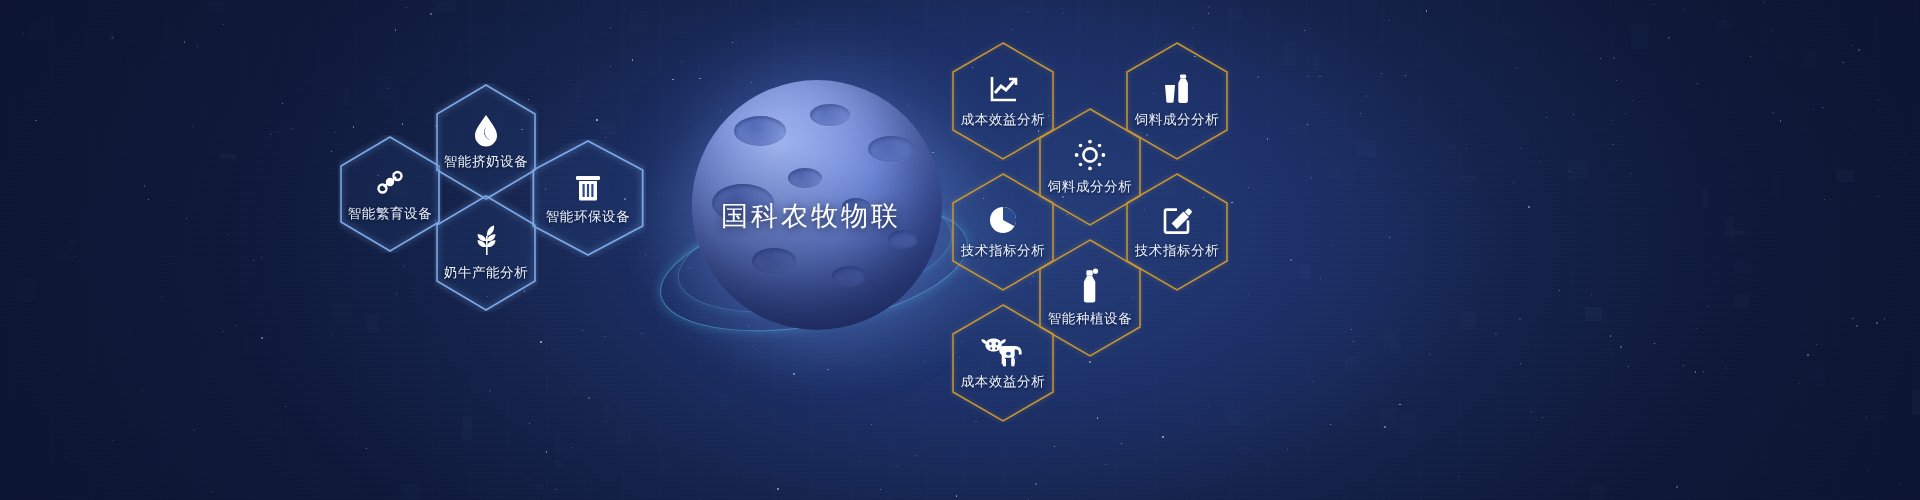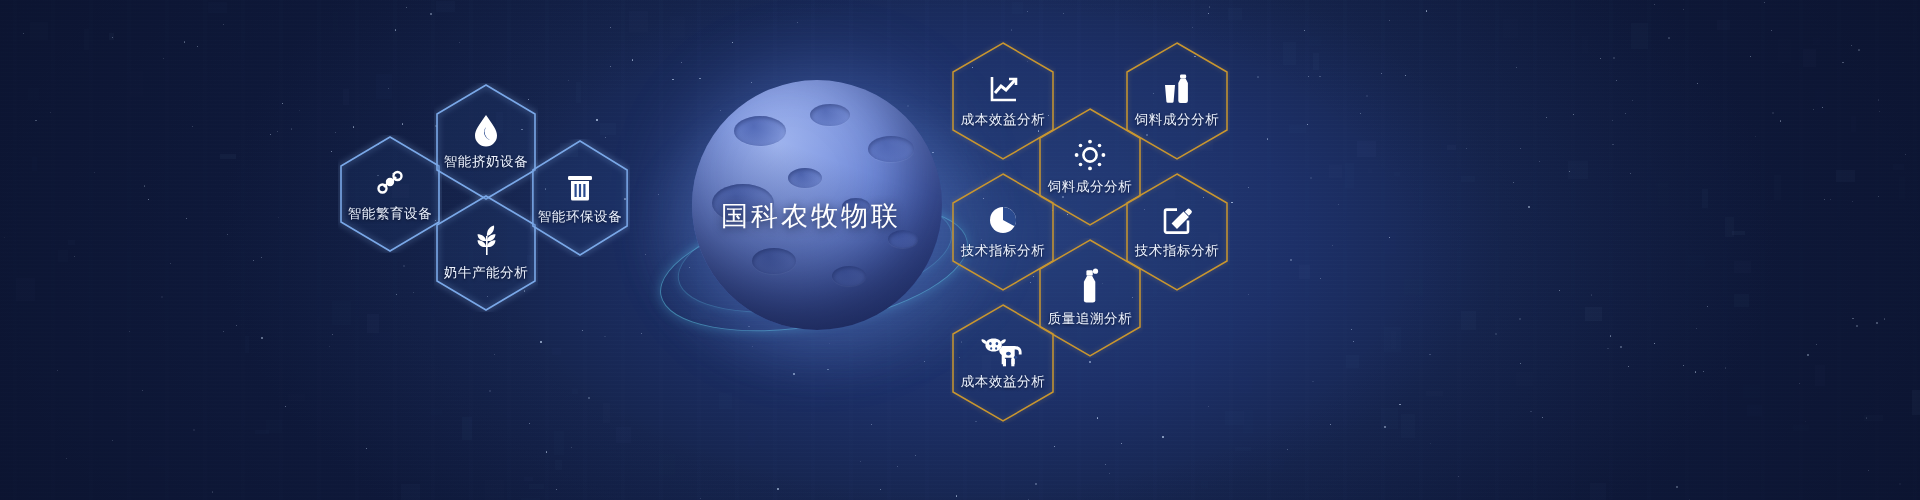--- a/index.html
+++ b/index.html
@@ -616,7 +616,7 @@
     </div>
   </div>
 
-  <div class="hex blue" style="left:530px; top:139px; width:100px; height:118px;">
+  <div class="hex blue" style="left:530px; top:139px; width:116px; height:118px;">
     <svg class="hexshape" viewBox="0 0 104 118" preserveAspectRatio="none">
       <polygon class="hx-glow" points="52,2 101,31 101,87 52,116 3,87 3,31"></polygon>
       <polygon class="hx-stroke" points="52,2 101,31 101,87 52,116 3,87 3,31"></polygon>

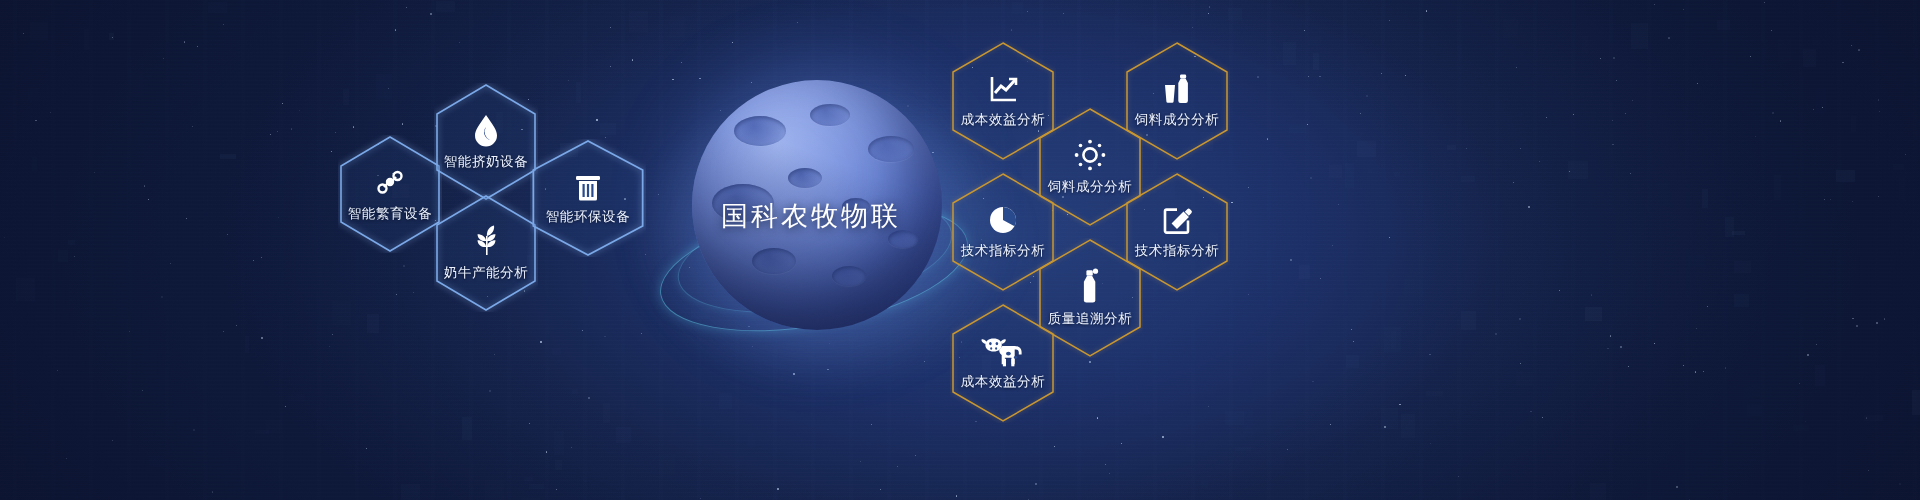--- a/index.html
+++ b/index.html
@@ -738,7 +738,7 @@
           <path d="M11 8 h5.2 l3.1 5.8 v18.4 a2.4 2.4 0 0 1 -2.4 2.4 h-6.6 a2.4 2.4 0 0 1 -2.4 -2.4 V13.8 z"></path>
         </svg>
       </span>
-      <span class="hex-label">质量追溯分析</span>
+      <span class="hex-label">智能种植设备</span>
     </div>
   </div>
 

